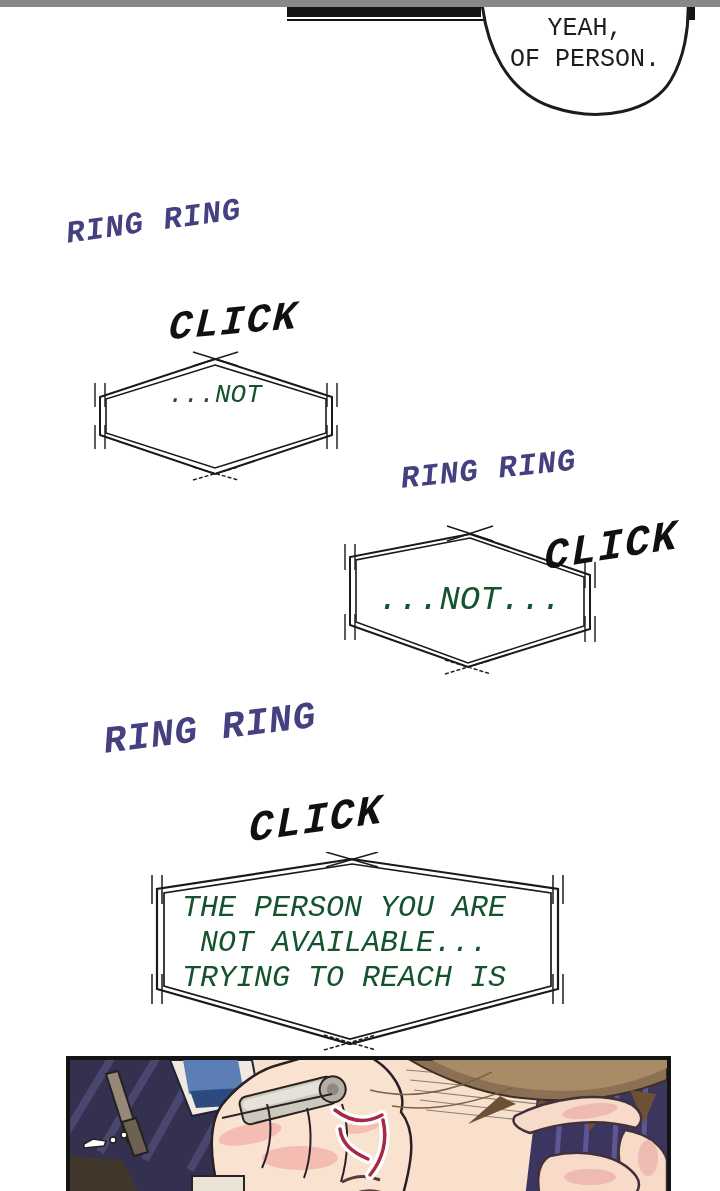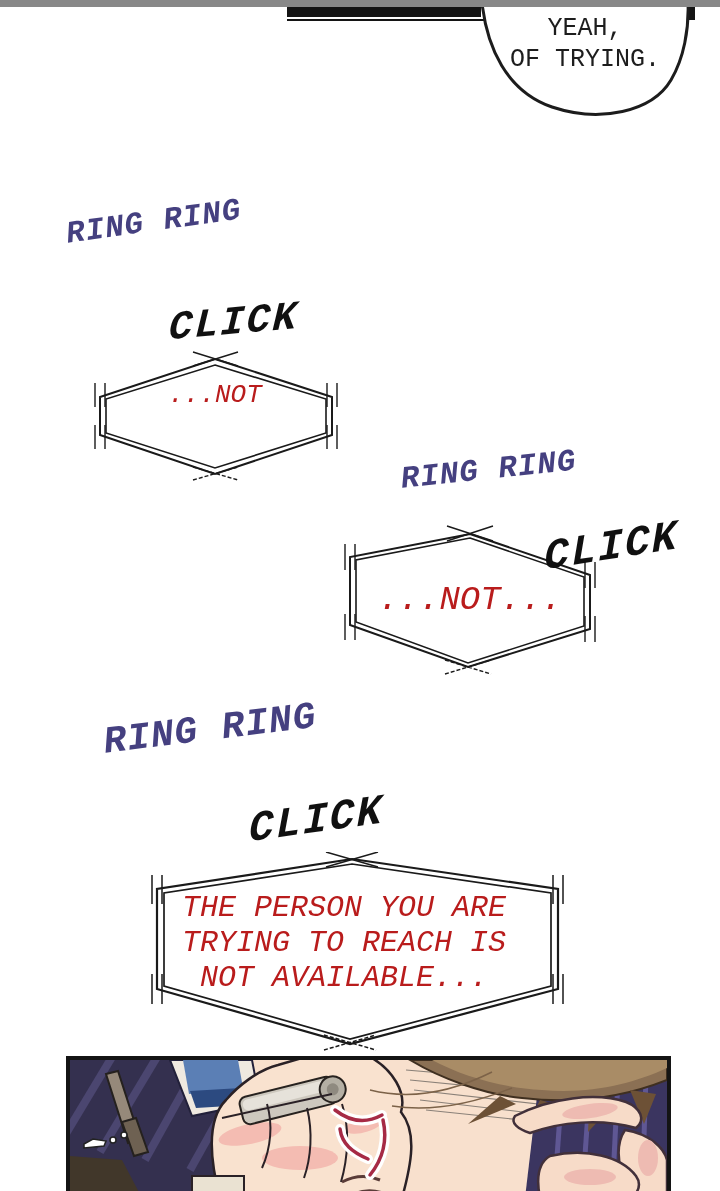--- a/index.html
+++ b/index.html
@@ -63,7 +63,7 @@
   </svg>
   <div class="abs bubble-text">
     <div>YEAH,</div>
-    <div>OF TRYING.</div>
+    <div>OF PERSON.</div>
   </div>
 
   <div class="abs sfx-ring ring1">RING RING</div>

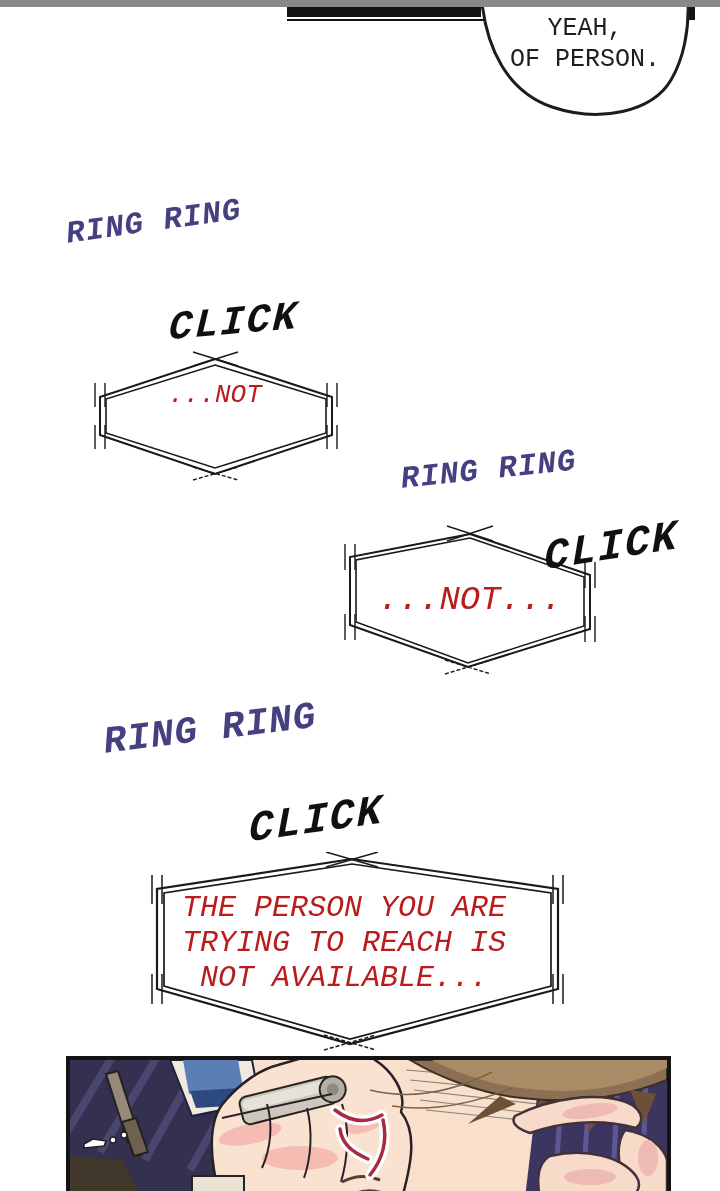--- a/index.html
+++ b/index.html
@@ -37,7 +37,7 @@
   
   .hex-svg{stroke:#1a1a1a;fill:none;}
   .hex-text{
-    font-style:italic;text-align:center;color:#b91c1c;
+    font-style:italic;text-align:center;color:#14532d;
   }
   .hex1-text{left:95px;top:370px;width:240px;font-size:26px;line-height:37px;}
   .hex2-text{left:370px;top:577px;width:200px;font-size:34px;line-height:32px;}

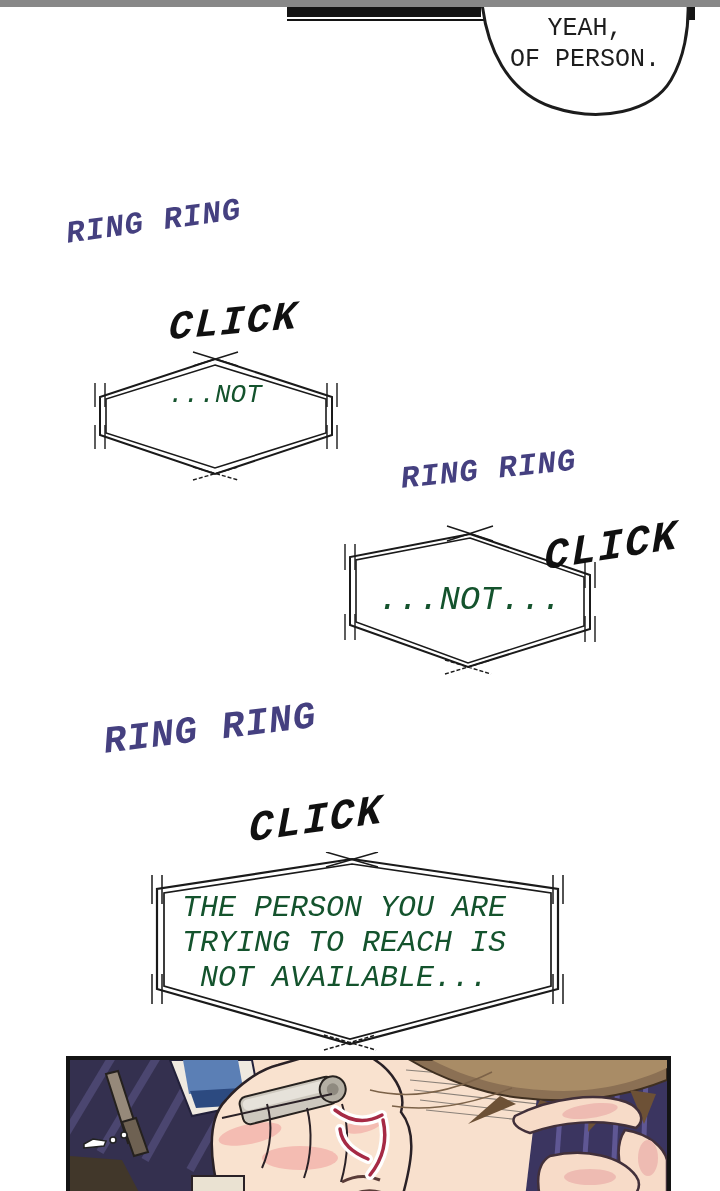--- a/index.html
+++ b/index.html
@@ -116,8 +116,8 @@
   </svg>
   <div class="abs hex-text hex3-text">
     <div>THE PERSON YOU ARE</div>
+    <div>NOT AVAILABLE...</div>
     <div>TRYING TO REACH IS</div>
-    <div>NOT AVAILABLE...</div>
   </div>
 
   <div class="abs panel">

